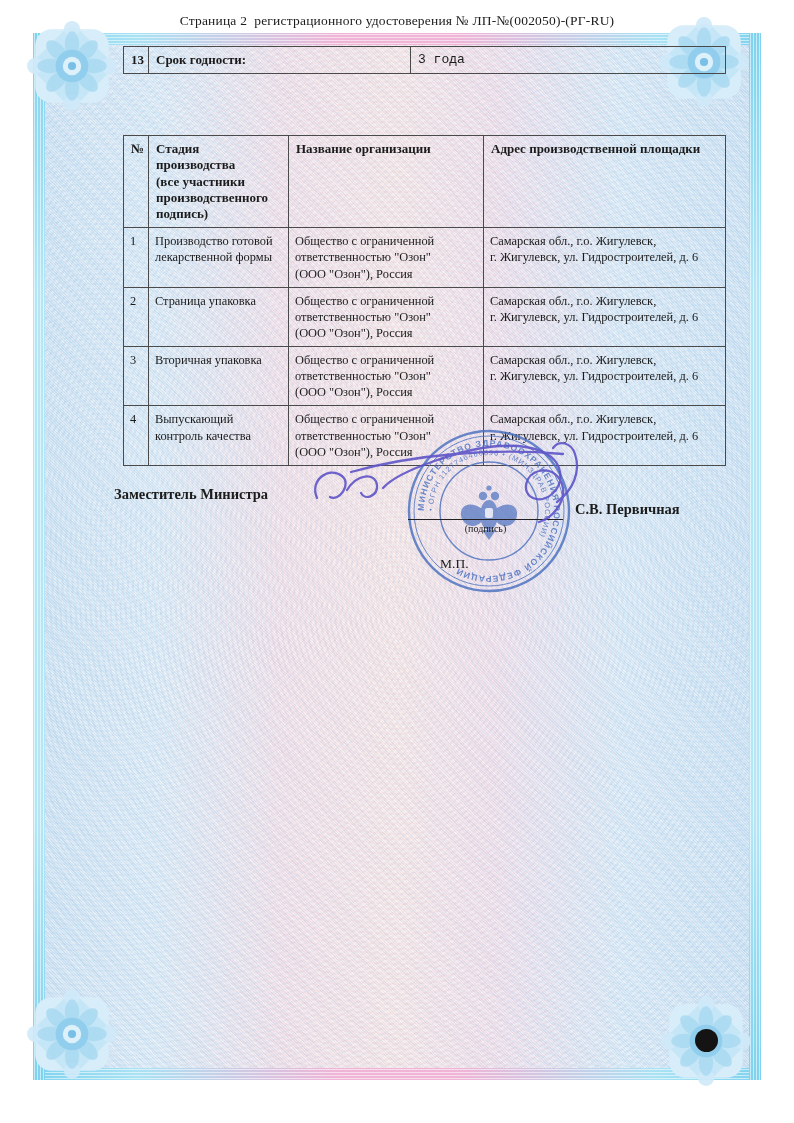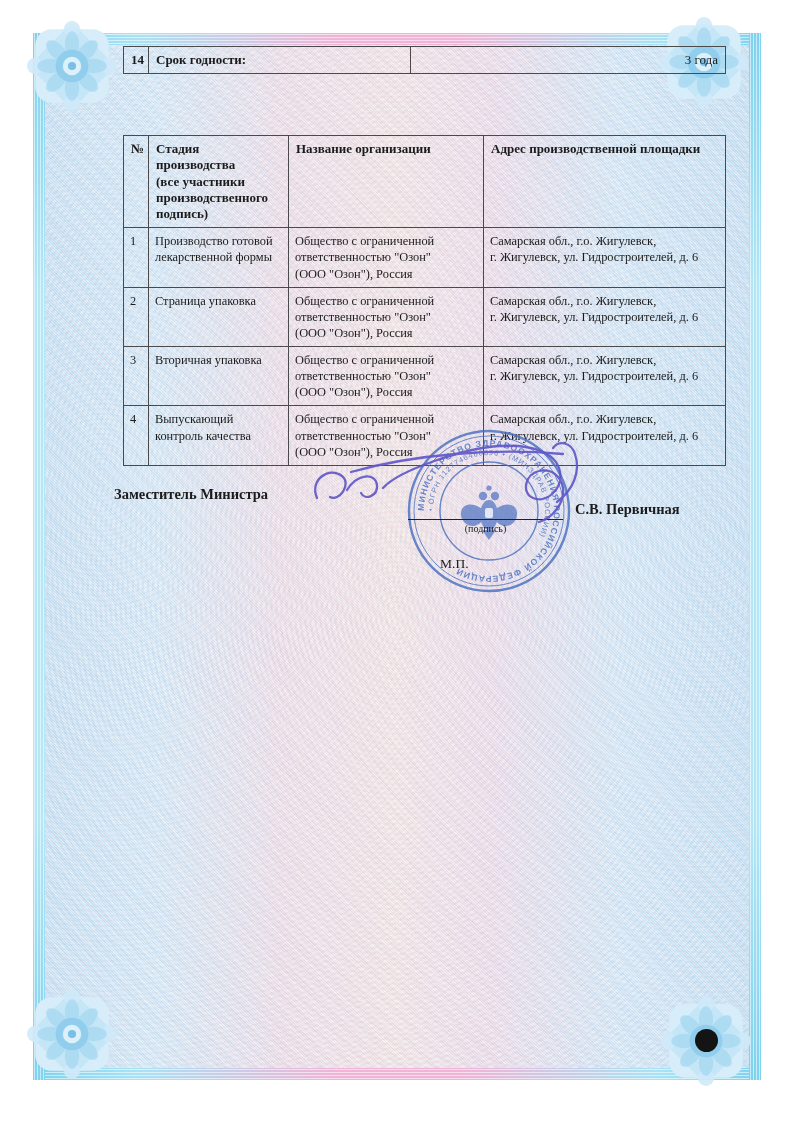--- a/index.html
+++ b/index.html
@@ -120,6 +120,7 @@
     </svg>
   <div class="punch-hole"></div>
 
+  <div class="doc-title">Страница 2&nbsp; регистрационного удостоверения № ЛП-№(002050)-(РГ-RU)</div>
 
   <table class="expiry-table">
     <colgroup>

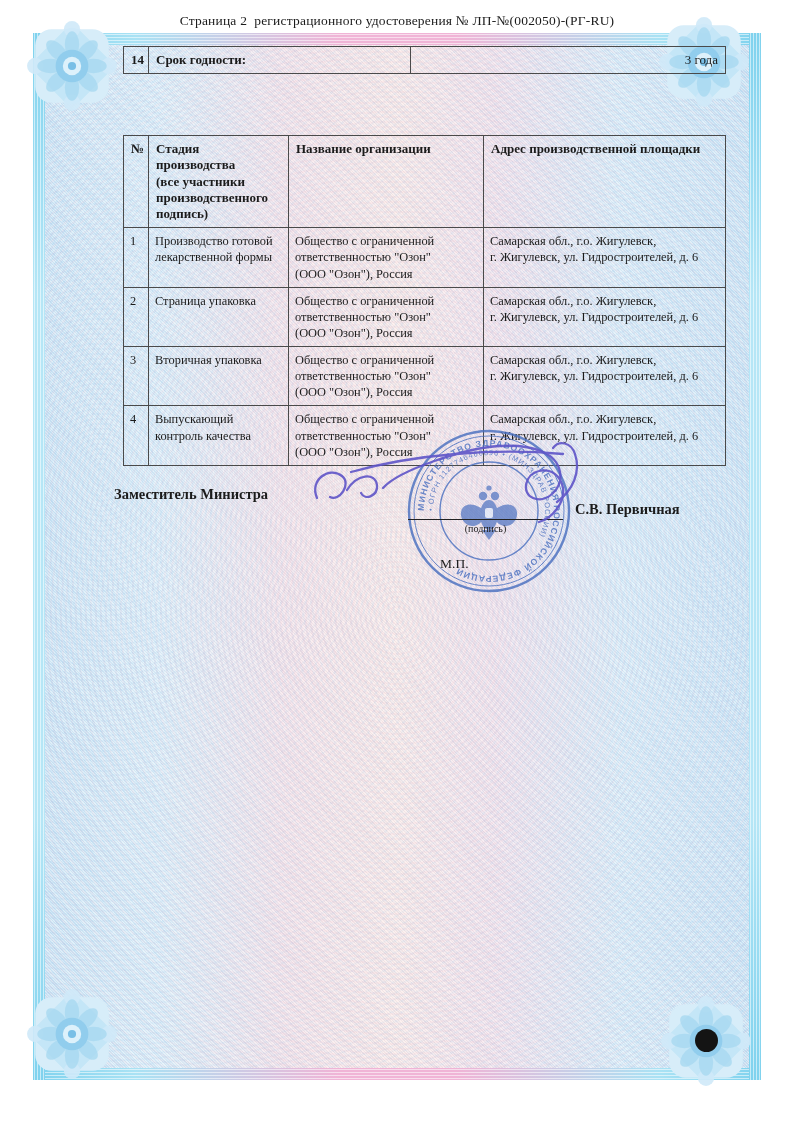--- a/index.html
+++ b/index.html
@@ -130,7 +130,7 @@
       </colgroup>
     <tbody>
         <tr>
-      <td class="b">14</td>
+      <td class="b">13</td>
       <td class="b">Срок годности:</td>
       <td class="center">3 года</td>
     </tr>

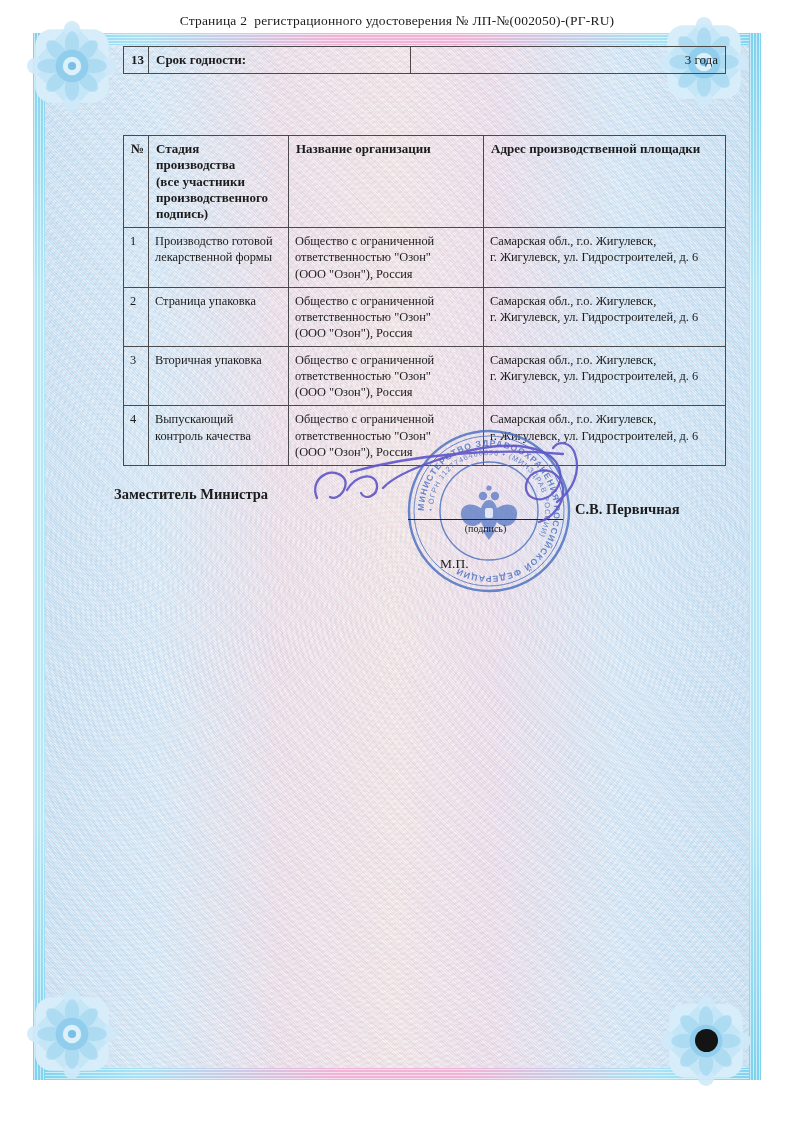--- a/index.html
+++ b/index.html
@@ -55,7 +55,7 @@
   .expiry-table{position:absolute;left:123px;top:46px;width:602px;}
   .expiry-table td{font-size:13px;padding:5px 7px;}
   .expiry-table .b{font-weight:bold;}
-  .expiry-table .center{text-align:right;font-weight:normal;}
+  .expiry-table .center{text-align:left;font-weight:normal;font-family:Liberation Mono, monospace;}
   .main-table{position:absolute;left:123px;top:135px;width:602px;}
   .main-table th{font-size:13px;font-weight:bold;text-align:left;padding:5px 7px;line-height:1.25;}
   .main-table td{font-size:12.4px;padding:5px 6px;line-height:1.3;}

